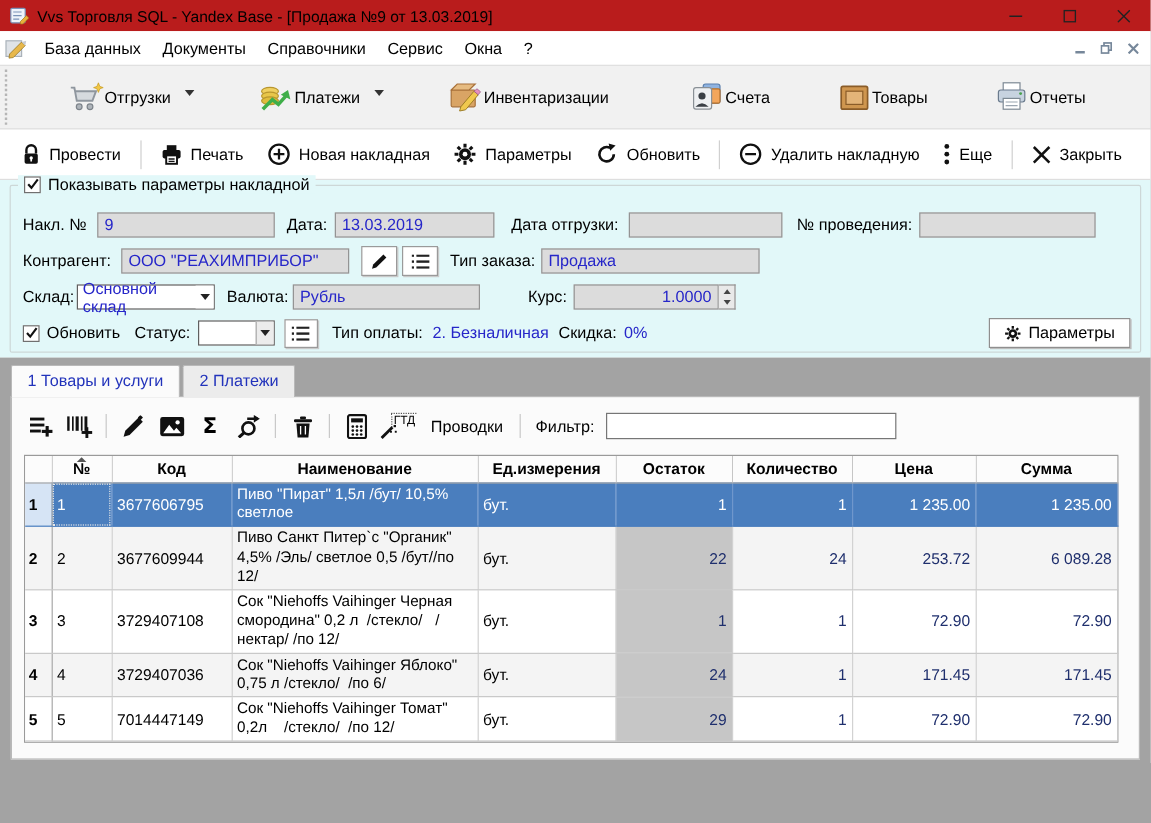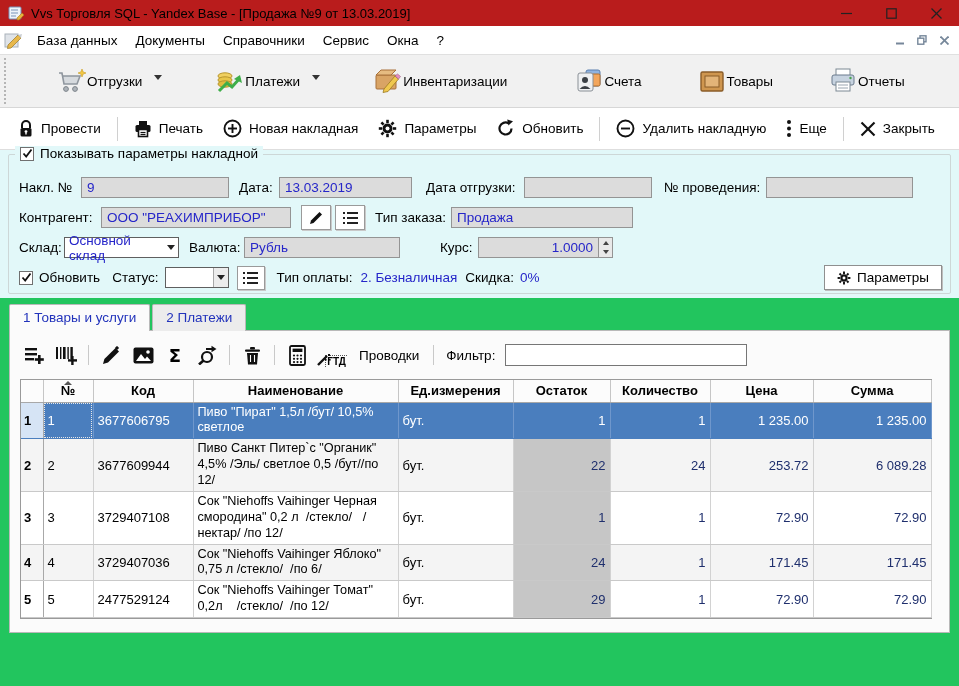--- a/index.html
+++ b/index.html
@@ -70,7 +70,7 @@
                 border:1px solid #8f8f8f; box-shadow:1px 1px 0 #bdbdbd; padding:4px 12px; font-size:13.5px; }
 
   
-  .workarea { background:#22c55e; height:388px; padding:6px 9px 0 9px; position:relative; }
+  .workarea { background:#a3a3a3; height:388px; padding:6px 9px 0 9px; position:relative; }
   .tabstrip { display:flex; height:27px; }
   .tab { padding:5px 13px 4px 13px; font-size:13.5px; color:#2233bb; border:1px solid #b9b9b9;
          border-bottom:none; background:#ececec; margin-right:2px; border-radius:2px 2px 0 0; }

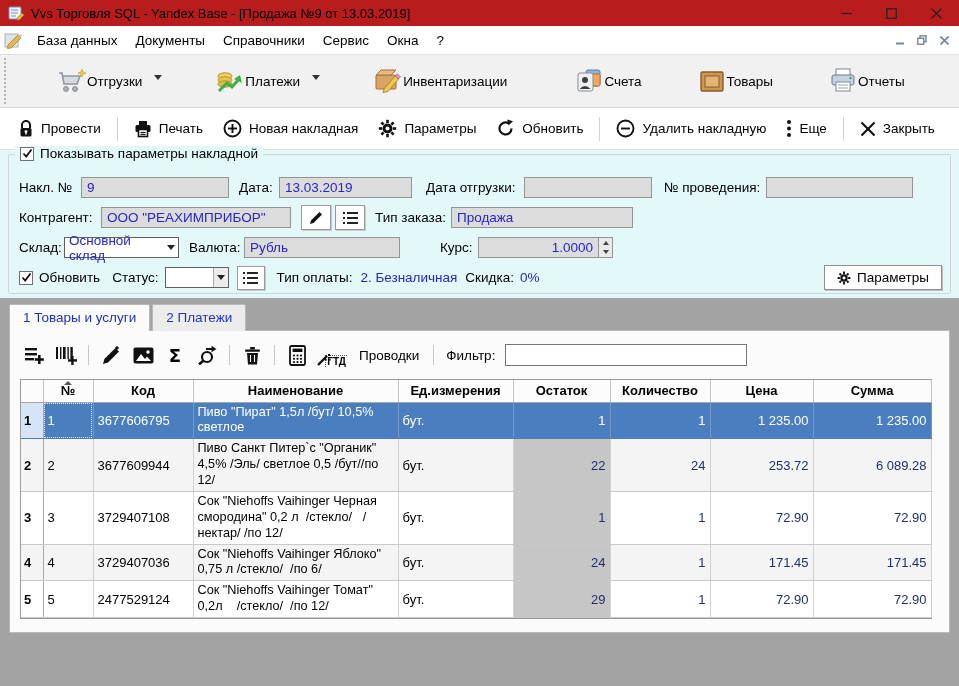--- a/index.html
+++ b/index.html
@@ -599,7 +599,7 @@
         </div>
         <div class="gt-btn" style="width:34px">
           <span style="position:relative; display:block; width:30px; height:22px;">
-            <span style="position:absolute; top:11px; right:0; font-size:10px; font-weight:bold; border-top:1px dotted #555; border-left:1px dotted #555; padding:0 1px;">ГТД</span>
+            <span style="position:absolute; top:0; right:0; font-size:10px; font-weight:normal; border-top:1px dotted #555; border-left:1px dotted #555; padding:0 1px;">ГТД</span>
             <svg width="14" height="12" viewBox="0 0 14 12" style="position:absolute; left:0; bottom:0;">
                 <line x1="1" y1="11" x2="10" y2="2" stroke="#111" stroke-width="2.4"></line>
                 <g fill="#111">

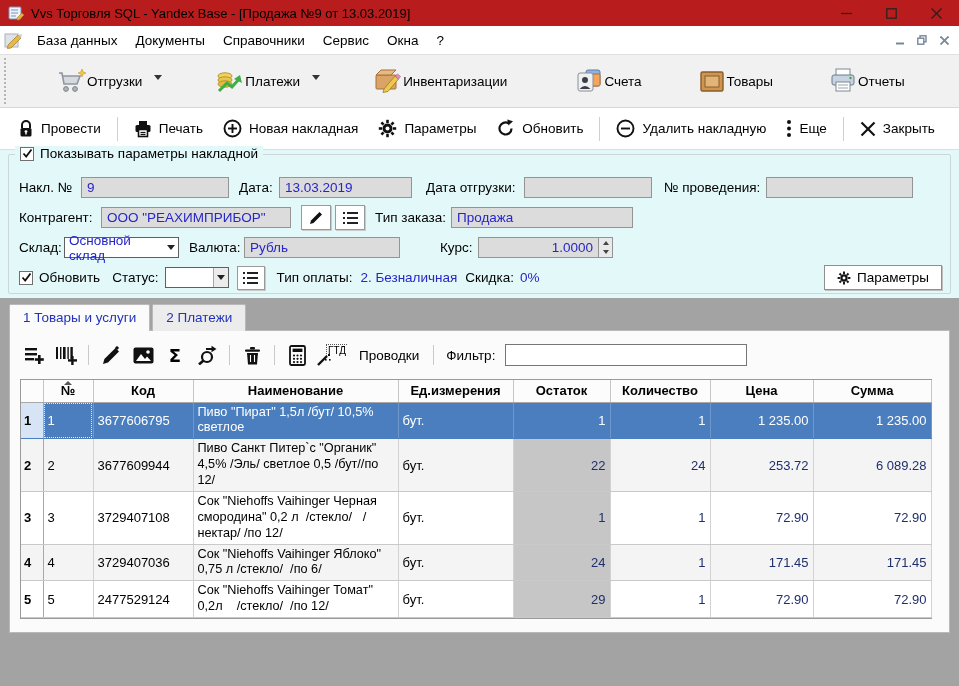--- a/index.html
+++ b/index.html
@@ -690,7 +690,7 @@
               <tr>
                 <td class="gutter">5</td>
                 <td class="c-num">5</td>
-                <td class="c-code">2477529124</td>
+                <td class="c-code">7014447149</td>
                 <td class="c-name">Сок "Niehoffs Vaihinger Томат" 0,2л    /стекло/  /по 12/</td>
                 <td class="c-unit">бут.</td>
                 <td class="c-stock num">29</td>

